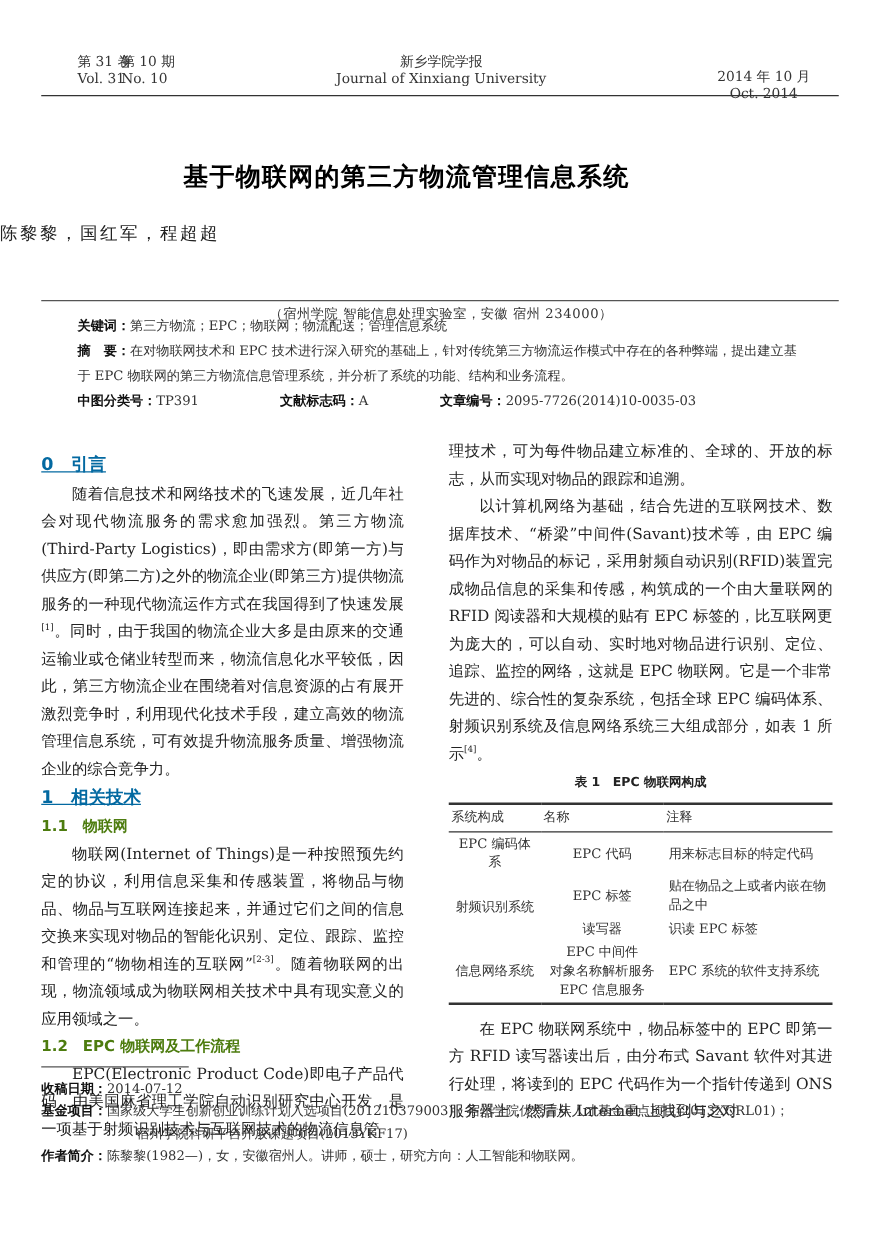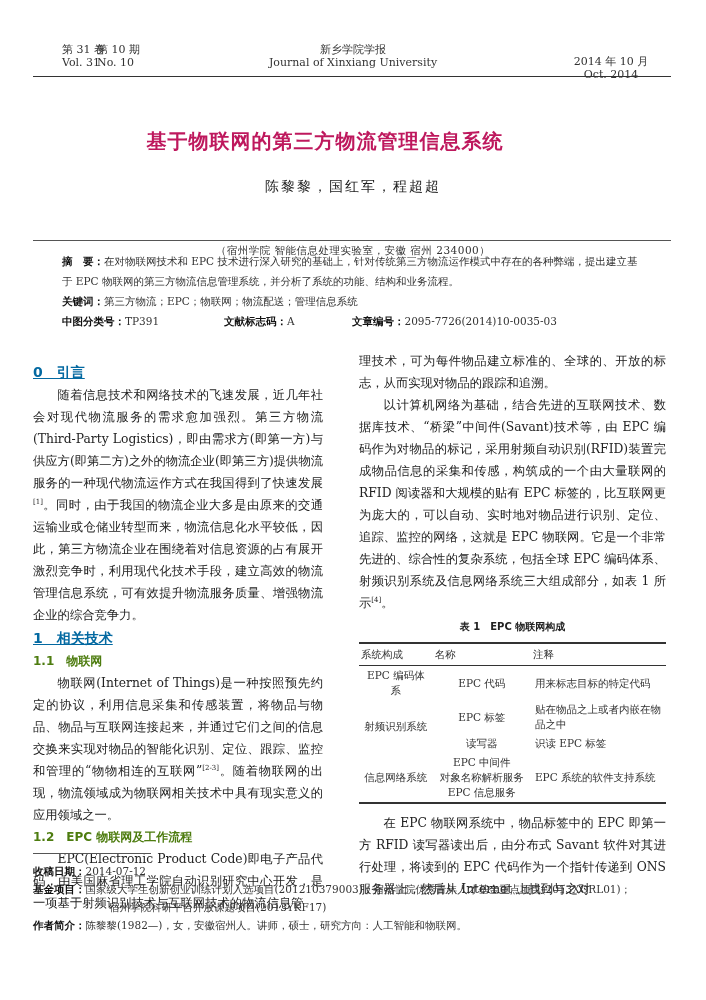--- a/index.html
+++ b/index.html
@@ -12,7 +12,7 @@
   .hdr-right { left:560px; top:43px; width:102px; text-align:center;margin-top:12px; }
   .rule { position:absolute; background:#333; height:1px; }
   .title { left:0; width:650px; top:128px; text-align:center; font-family:Liberation Mono, monospace;
-           font-weight:bold; font-size:20px; letter-spacing:1px; color:#be185d; }
+           font-weight:bold; font-size:20px; letter-spacing:1px; color:#000000; }
   .authors { left:0; width:706px; top:178px; text-align:center; font-size:14px; letter-spacing:2px; }
   .affil { left:0; width:706px; top:208px; text-align:center; font-size:10.5px; letter-spacing:0.5px; color:#333;margin-top:36px; }
   .abs-block { left:62px; width:582px; top:251px; font-size:10.5px; line-height:20px; color:#333; }

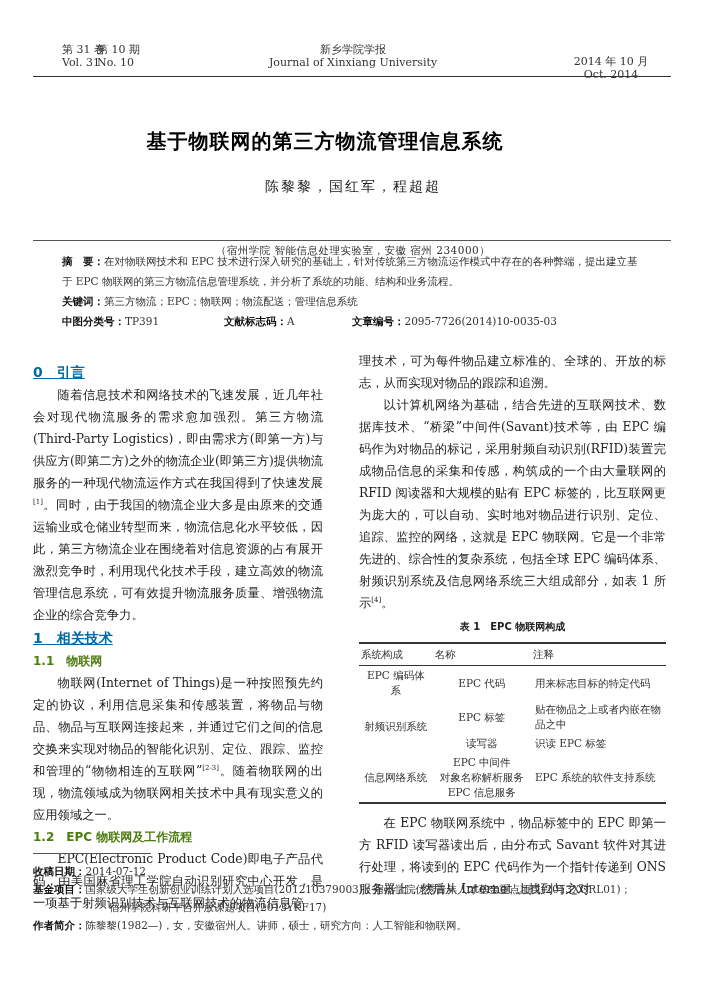--- a/index.html
+++ b/index.html
@@ -13,7 +13,7 @@
   .rule { position:absolute; background:#333; height:1px; }
   .title { left:0; width:650px; top:128px; text-align:center; font-family:Liberation Mono, monospace;
            font-weight:bold; font-size:20px; letter-spacing:1px; color:#000000; }
-  .authors { left:0; width:706px; top:178px; text-align:center; font-size:14px; letter-spacing:2px; }
+  .authors { left:0; width:706px; top:178px; font-size:14px; letter-spacing:2px; }
   .affil { left:0; width:706px; top:208px; text-align:center; font-size:10.5px; letter-spacing:0.5px; color:#333;margin-top:36px; }
   .abs-block { left:62px; width:582px; top:251px; font-size:10.5px; line-height:20px; color:#333; }
   .abs-block b { font-family:"DejaVu Sans", sans-serif; color:#111; }

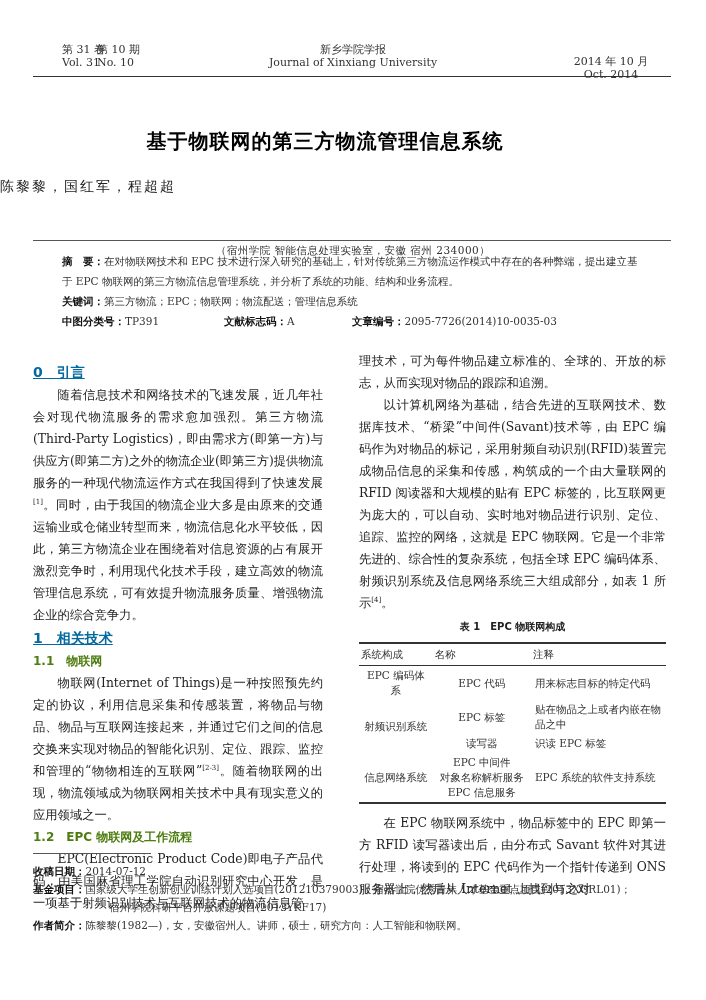--- a/index.html
+++ b/index.html
@@ -65,10 +65,10 @@
 
 <div class="abs abs-block">
   <div>
-    <b>摘　要：</b><span>在对物联网技术和 EPC 技术进行深入研究的基础上，针对传统第三方物流运作模式中存在的各种弊端，提出建立基于 EPC 物联网的第三方物流信息管理系统，并分析了系统的功能、结构和业务流程。</span>
+    <b>关键词：</b><span>第三方物流；EPC；物联网；物流配送；管理信息系统</span>
   </div>
   <div>
-    <b>关键词：</b><span>第三方物流；EPC；物联网；物流配送；管理信息系统</span>
+    <b>摘　要：</b><span>在对物联网技术和 EPC 技术进行深入研究的基础上，针对传统第三方物流运作模式中存在的各种弊端，提出建立基于 EPC 物联网的第三方物流信息管理系统，并分析了系统的功能、结构和业务流程。</span>
   </div>
   <div class="meta-row">
     <span class="cell" style="width:162px;"><b>中图分类号：</b><span>TP391</span></span>

